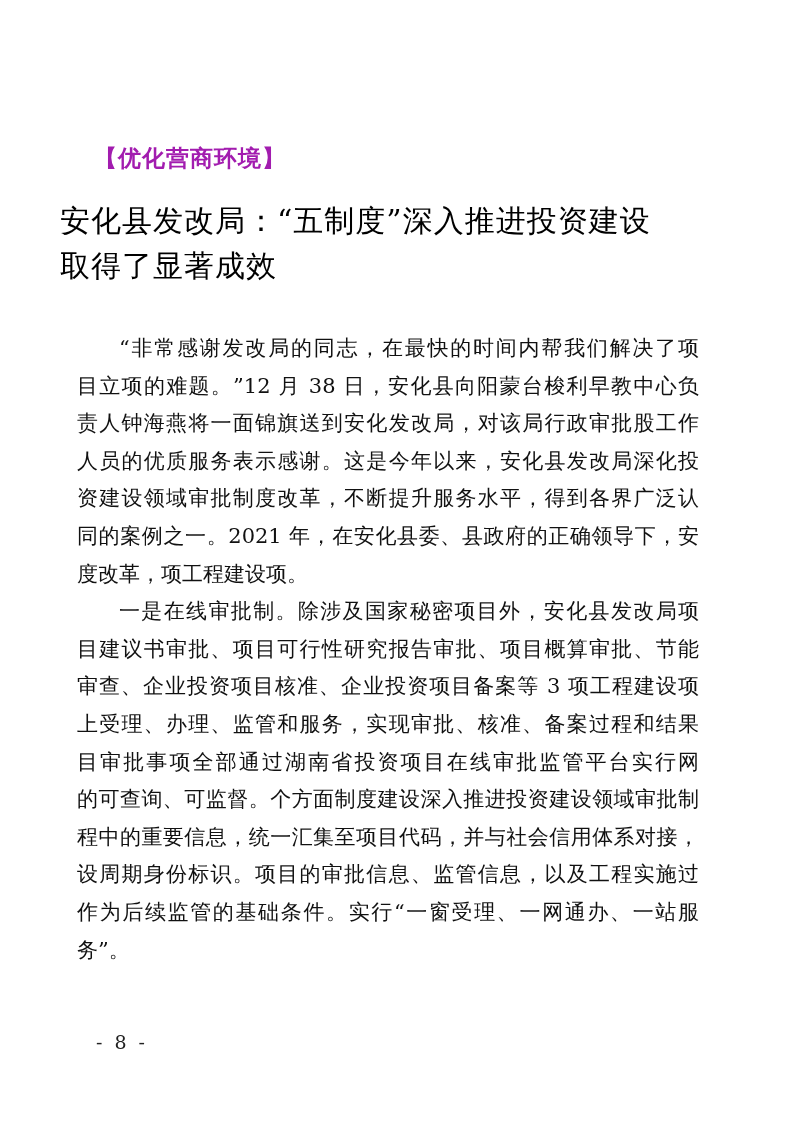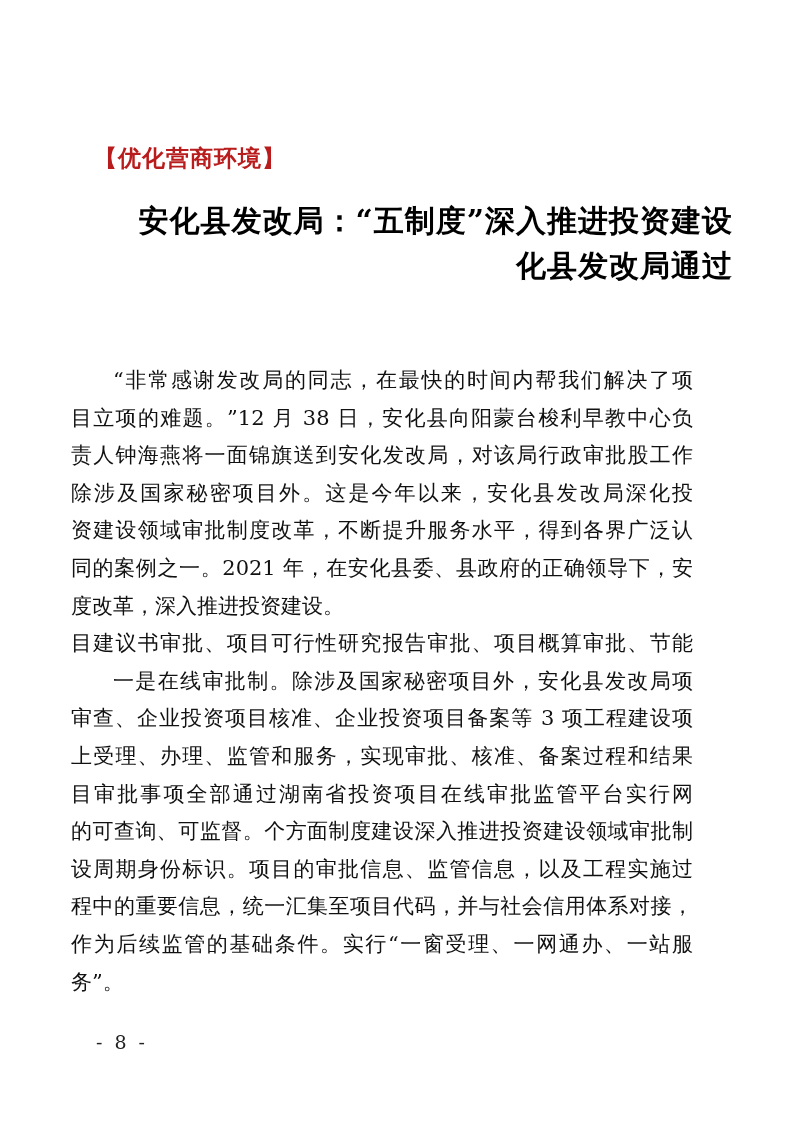--- a/index.html
+++ b/index.html
@@ -23,7 +23,7 @@
     font-weight: bold;
     font-size: 23px;
     letter-spacing: 1px;
-    color: #b91c1c;
+    color: #a21caf;
   }
   .doc-title {
     position: absolute;

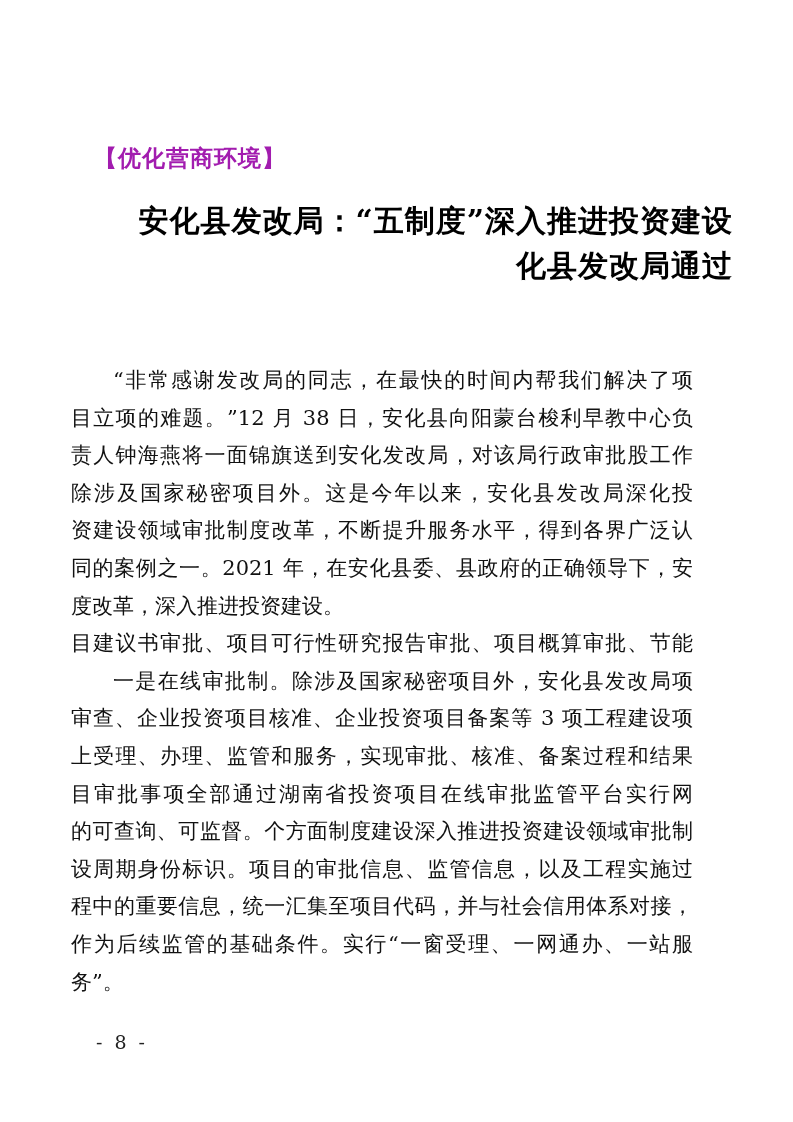--- a/index.html
+++ b/index.html
@@ -30,9 +30,9 @@
     left: 60px;
     right: 60px;
     top: 198px;
-    text-align: right;
+    text-align: left;
     font-family: "DejaVu Serif", "Liberation Serif", serif;
-    font-weight: bold;
+    font-weight: normal;
     font-size: 30px;
     line-height: 45px;
     color: #000;

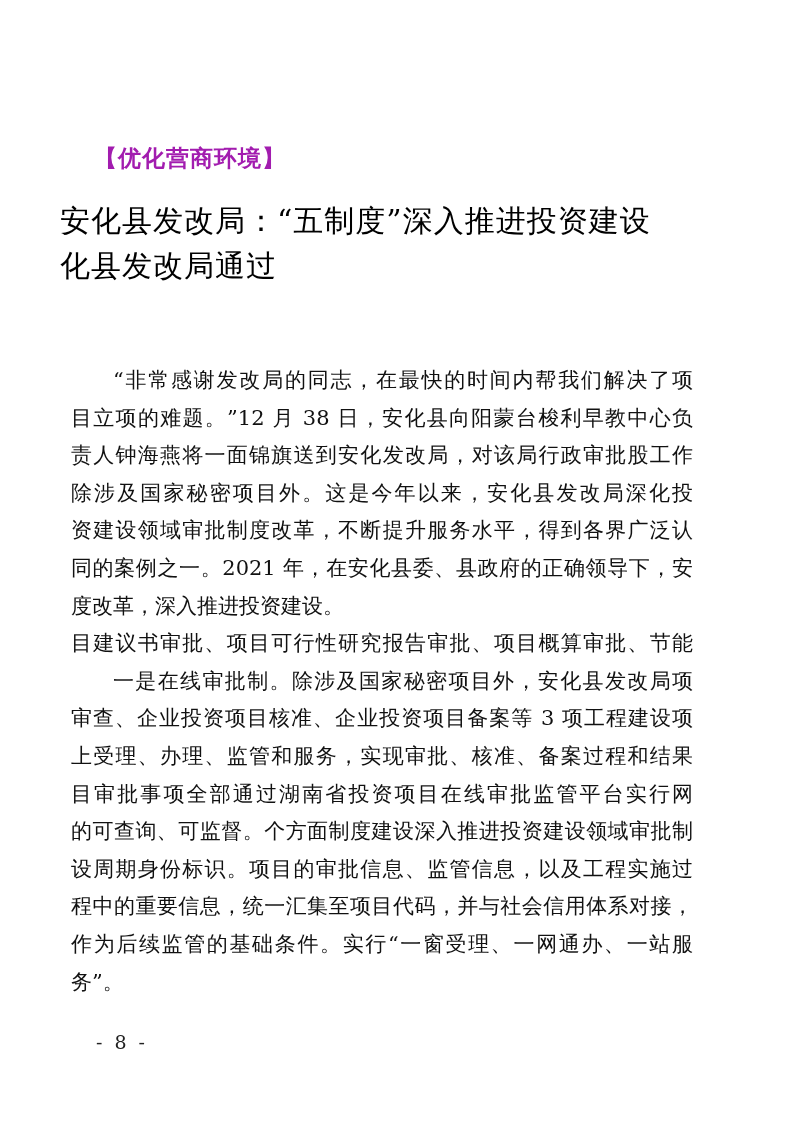--- a/index.html
+++ b/index.html
@@ -80,7 +80,7 @@
 
   <div class="doc-title">
     <div>安化县发改局：“五制度”深入推进投资建设</div>
-    <div>化县发改局通过</div>
+    <div>取得了显著成效</div>
   </div>
 
   <div class="body-text">

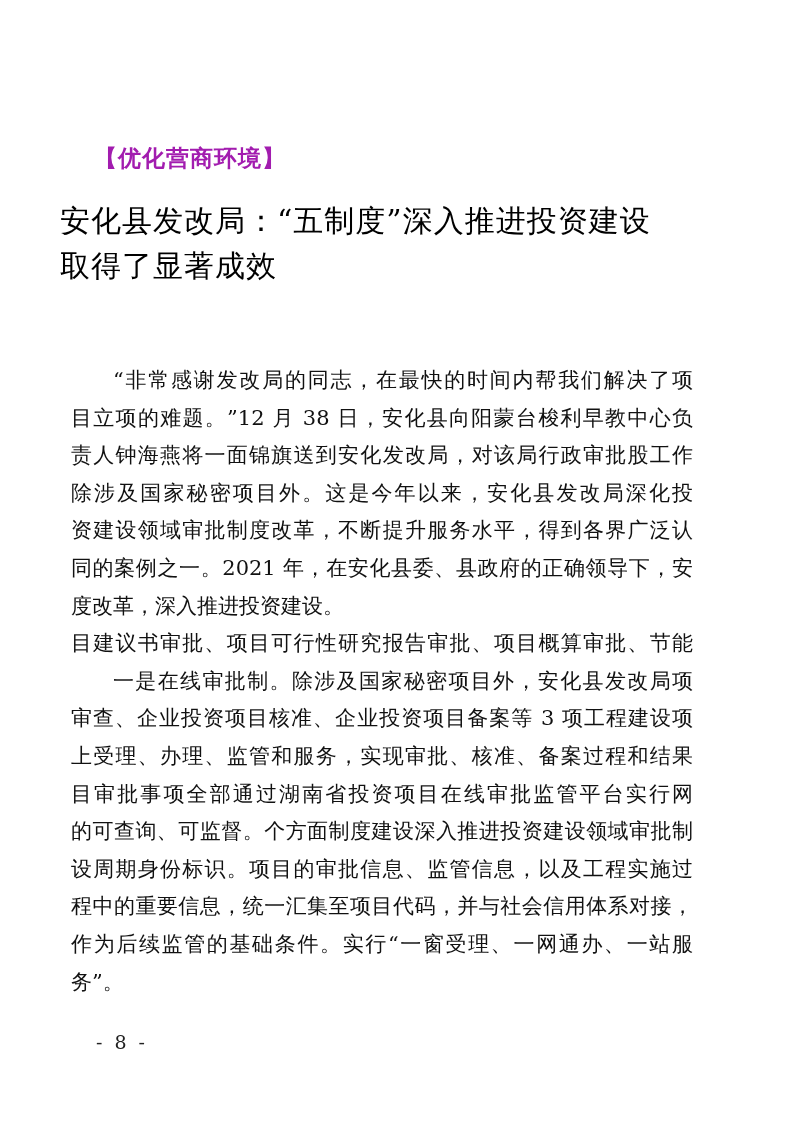--- a/index.html
+++ b/index.html
@@ -40,14 +40,13 @@
   }
   .body-text {
     position: absolute;
-    left: 71px;
+    left: 77px;
     top: 330px;
     width: 622px;
     font-family: "DejaVu Serif", "Liberation Serif", serif;
     font-size: 21px;
     line-height: 37.6px;
     color: #111;
-    margin-top: 32px;
   }
   .body-text .line {
     text-align: justify;

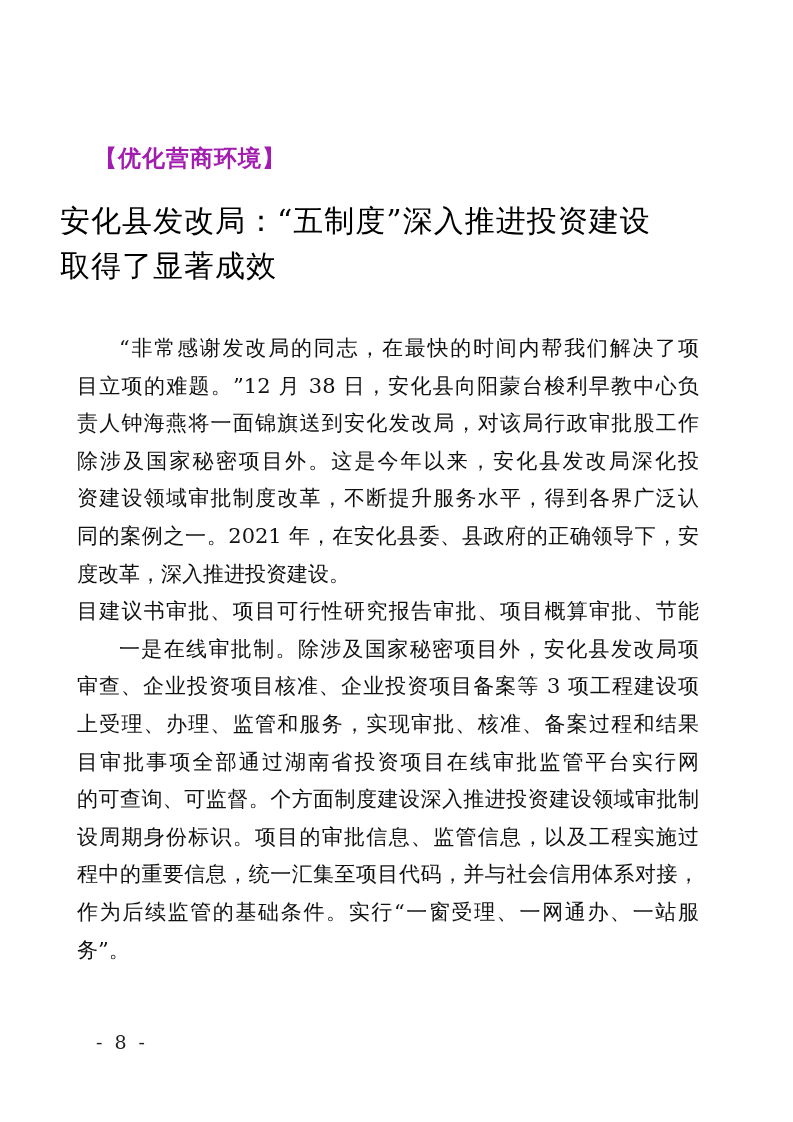--- a/index.html
+++ b/index.html
@@ -86,7 +86,7 @@
       <div class="line first">“非常感谢发改局的同志，在最快的时间内帮我们解决了项</div>
       <div class="line">目立项的难题。”12 月 38 日，安化县向阳蒙台梭利早教中心负</div>
       <div class="line">责人钟海燕将一面锦旗送到安化发改局，对该局行政审批股工作</div>
-      <div class="line">除涉及国家秘密项目外。这是今年以来，安化县发改局深化投</div>
+      <div class="line">人员的优质服务表示感谢。这是今年以来，安化县发改局深化投</div>
       <div class="line">资建设领域审批制度改革，不断提升服务水平，得到各界广泛认</div>
       <div class="line">同的案例之一。2021 年，在安化县委、县政府的正确领导下，安</div>
       <div class="line last">度改革，深入推进投资建设。</div>

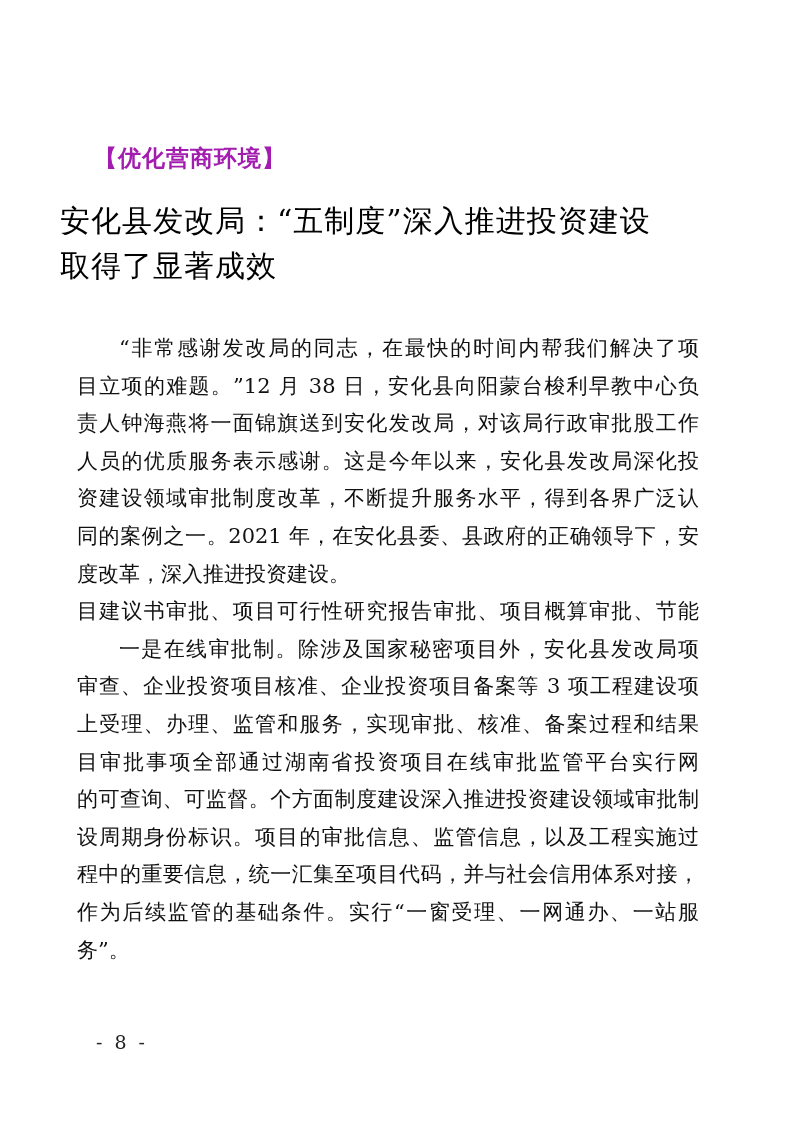--- a/index.html
+++ b/index.html
@@ -89,7 +89,7 @@
       <div class="line">人员的优质服务表示感谢。这是今年以来，安化县发改局深化投</div>
       <div class="line">资建设领域审批制度改革，不断提升服务水平，得到各界广泛认</div>
       <div class="line">同的案例之一。2021 年，在安化县委、县政府的正确领导下，安</div>
-      <div class="line last">度改革，深入推进投资建设。</div>
+      <div class="line last">度改革，项工程建设项。</div>
       <div class="line">目建议书审批、项目可行性研究报告审批、项目概算审批、节能</div>
       <div class="line first">一是在线审批制。除涉及国家秘密项目外，安化县发改局项</div>
       <div class="line">审查、企业投资项目核准、企业投资项目备案等 3 项工程建设项</div>

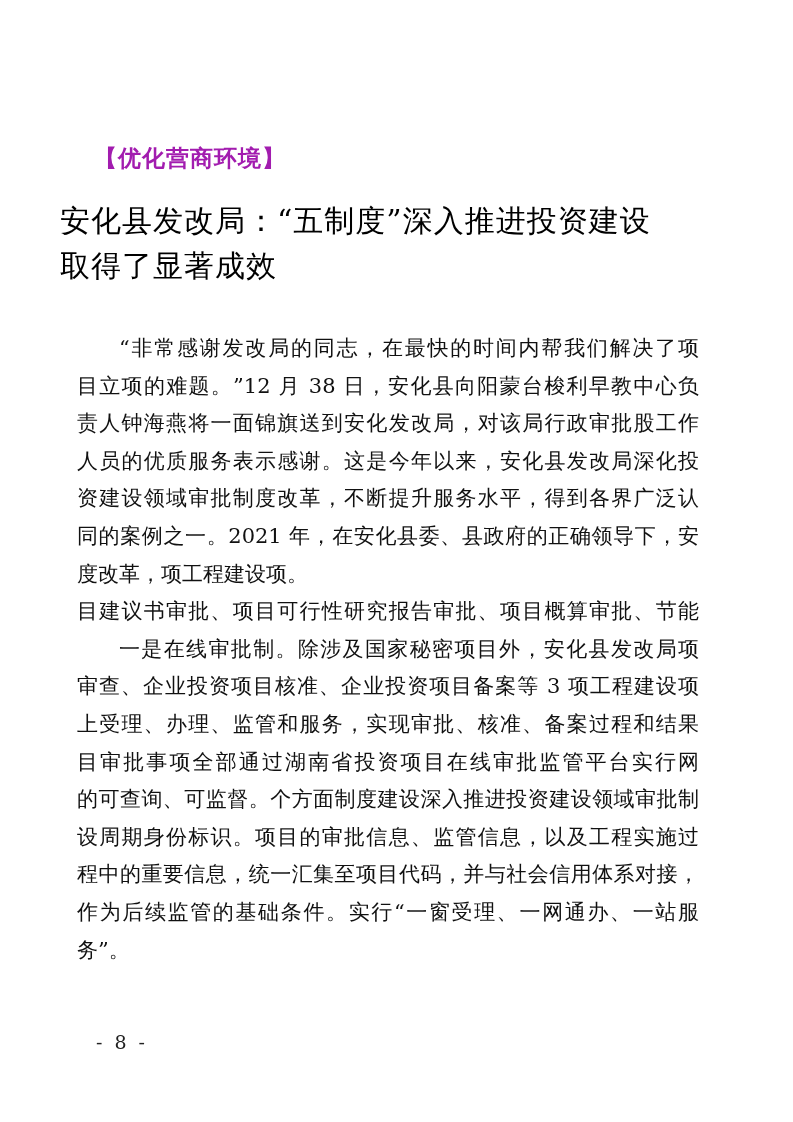--- a/index.html
+++ b/index.html
@@ -90,8 +90,8 @@
       <div class="line">资建设领域审批制度改革，不断提升服务水平，得到各界广泛认</div>
       <div class="line">同的案例之一。2021 年，在安化县委、县政府的正确领导下，安</div>
       <div class="line last">度改革，项工程建设项。</div>
+      <div class="line first">一是在线审批制。除涉及国家秘密项目外，安化县发改局项</div>
       <div class="line">目建议书审批、项目可行性研究报告审批、项目概算审批、节能</div>
-      <div class="line first">一是在线审批制。除涉及国家秘密项目外，安化县发改局项</div>
       <div class="line">审查、企业投资项目核准、企业投资项目备案等 3 项工程建设项</div>
       <div class="line">上受理、办理、监管和服务，实现审批、核准、备案过程和结果</div>
       <div class="line">目审批事项全部通过湖南省投资项目在线审批监管平台实行网</div>

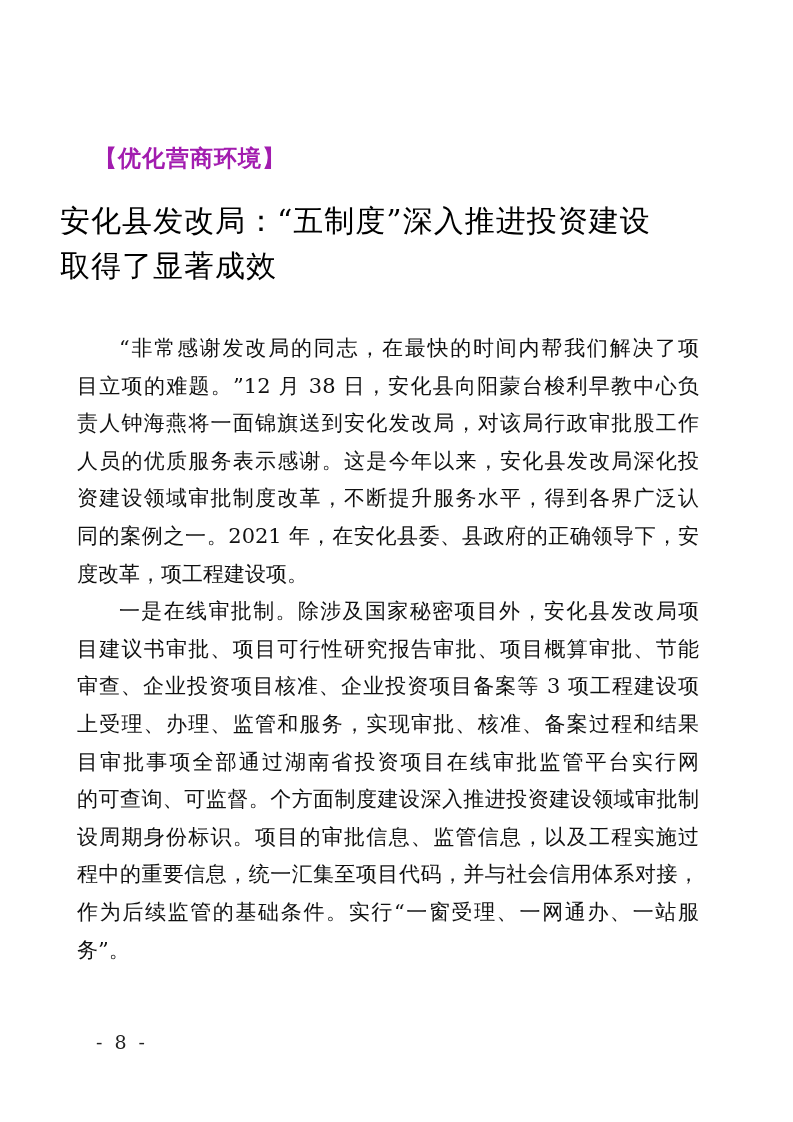--- a/index.html
+++ b/index.html
@@ -96,8 +96,8 @@
       <div class="line">上受理、办理、监管和服务，实现审批、核准、备案过程和结果</div>
       <div class="line">目审批事项全部通过湖南省投资项目在线审批监管平台实行网</div>
       <div class="line">的可查询、可监督。个方面制度建设深入推进投资建设领域审批制</div>
+      <div class="line">程中的重要信息，统一汇集至项目代码，并与社会信用体系对接，</div>
       <div class="line">设周期身份标识。项目的审批信息、监管信息，以及工程实施过</div>
-      <div class="line">程中的重要信息，统一汇集至项目代码，并与社会信用体系对接，</div>
       <div class="line">作为后续监管的基础条件。实行“一窗受理、一网通办、一站服</div>
       <div class="line last">务”。</div>
     </div>

